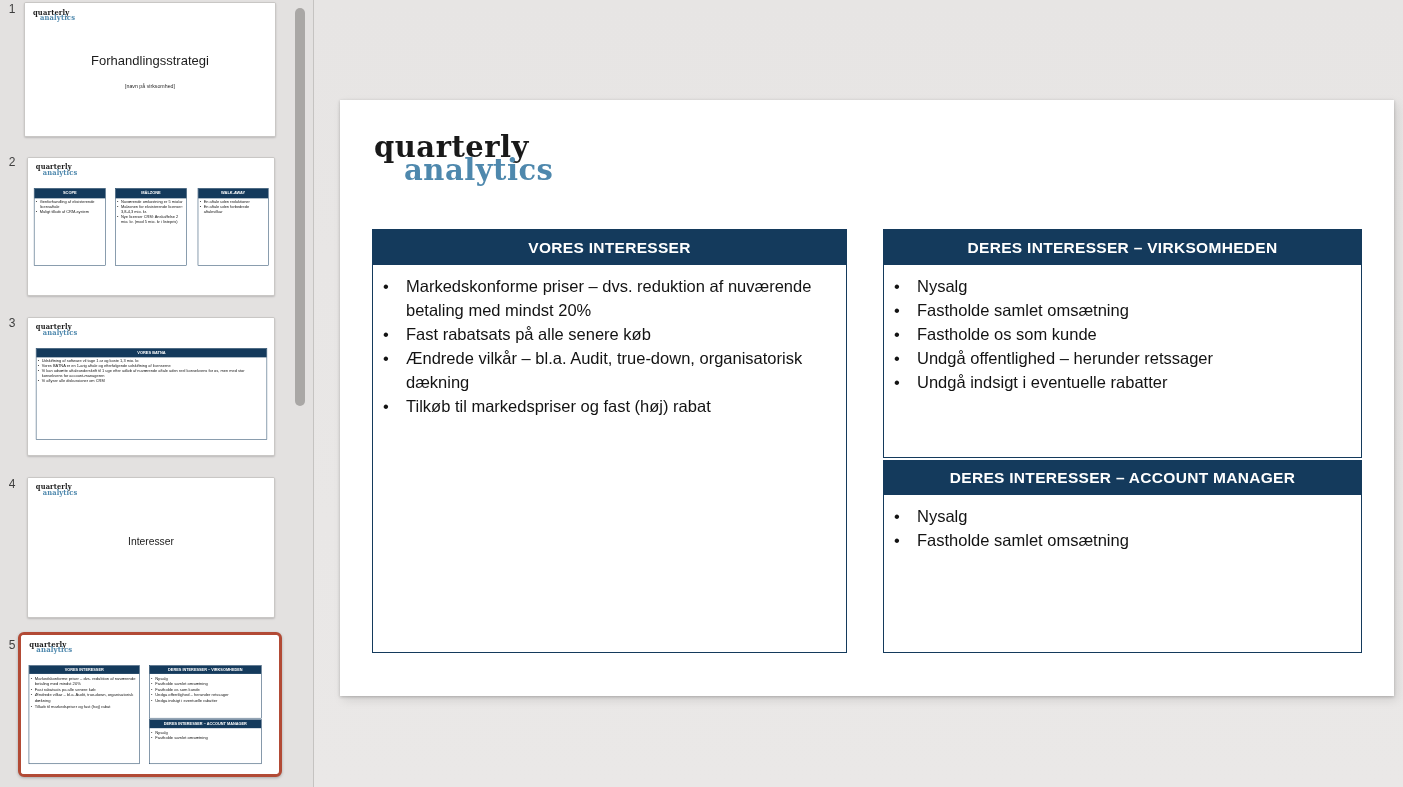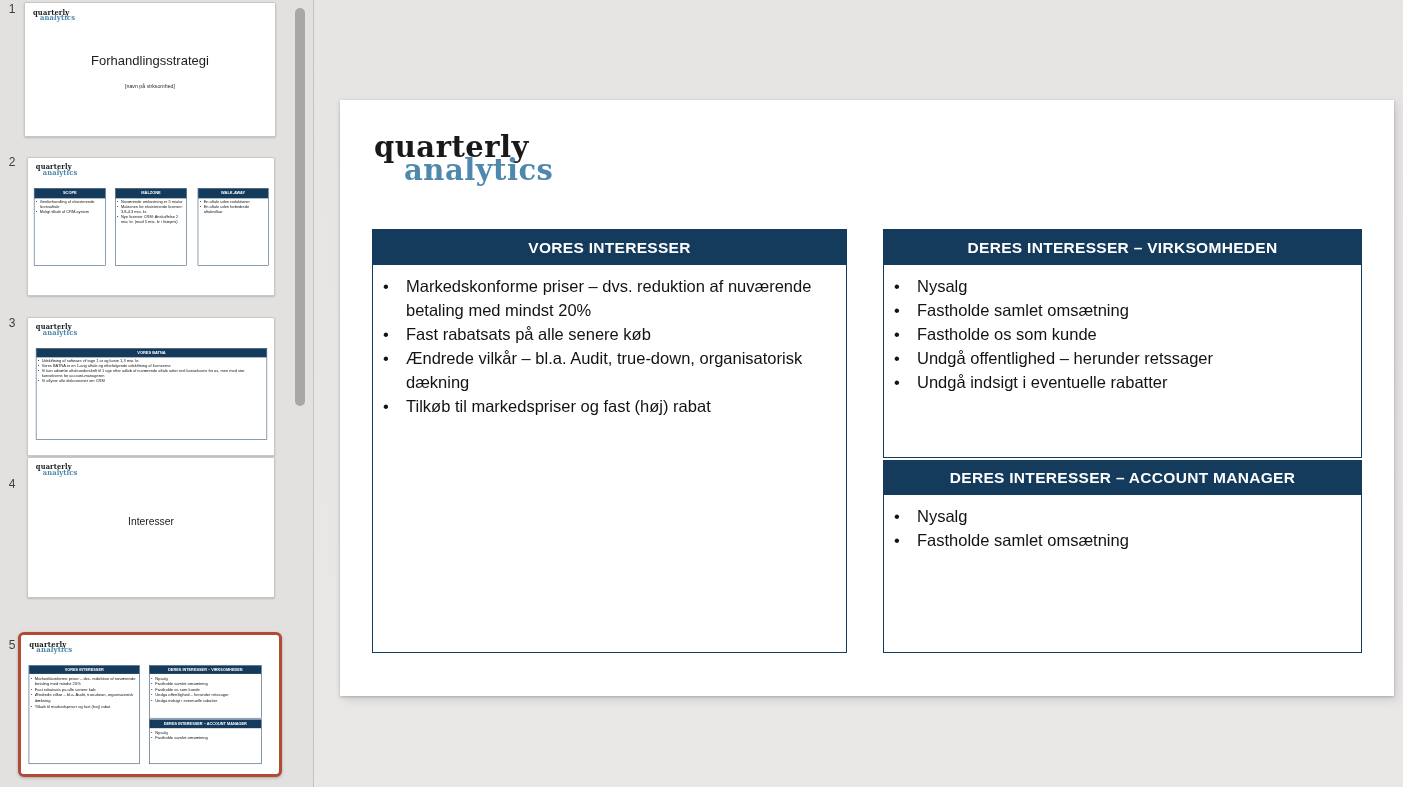--- a/index.html
+++ b/index.html
@@ -155,7 +155,7 @@
     </div>
   </div>
 
-  <div class="thumb-card" style="left:27px;top:457px;width:246px;height:139px">
+  <div class="thumb-card" style="left:27px;top:477px;width:246px;height:139px">
     <div class="mini" style="width:500px;height:282px;transform:scale(0.492)">
       <div class="m-logo">
         <div>quarterly</div>

